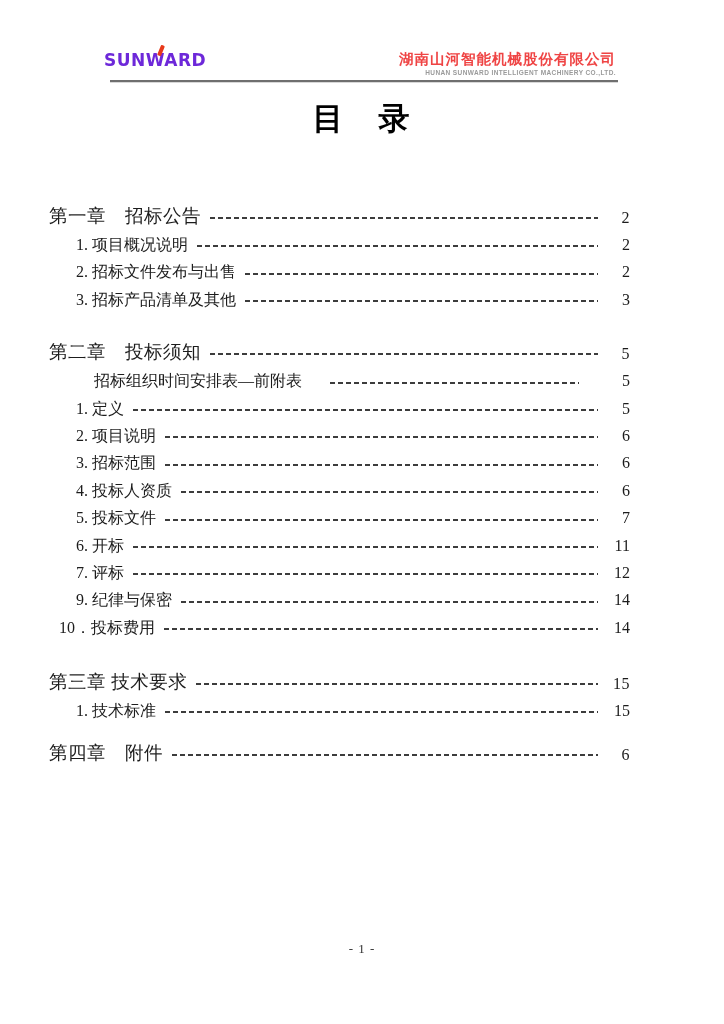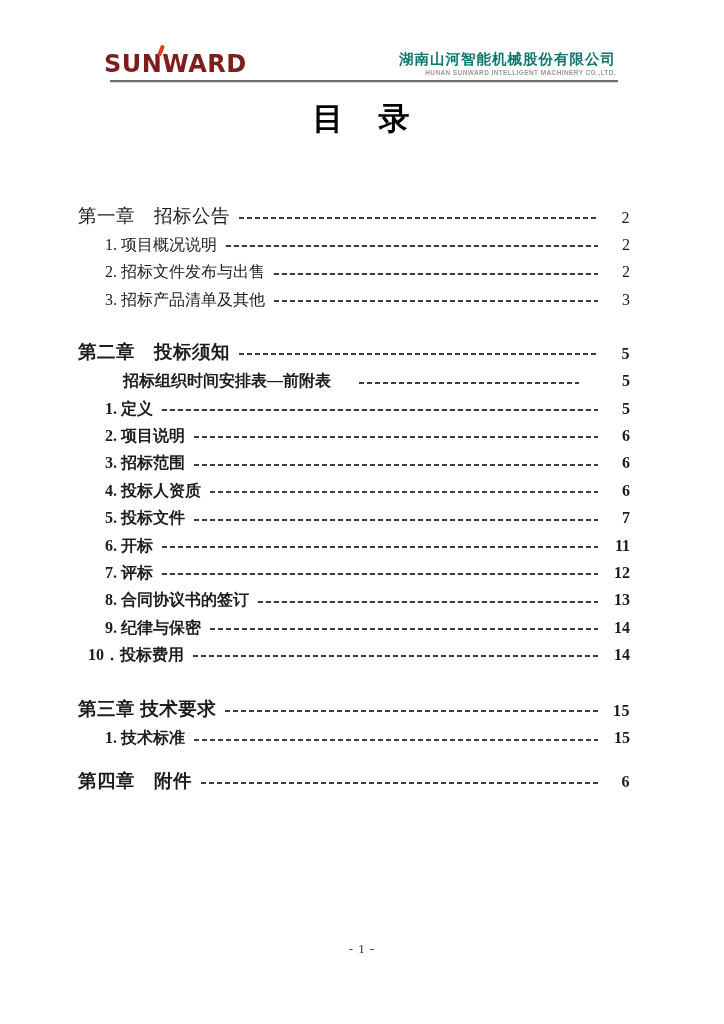--- a/index.html
+++ b/index.html
@@ -17,8 +17,8 @@
   .logo {
     position:absolute; left:104px; top:52px;
     font-family:"DejaVu Sans","Liberation Sans",sans-serif;
-    font-weight:bold; font-size:24px; letter-spacing:0.5px;
-    color:#7f1d1d; line-height:1;
+    font-weight:bold; font-size:17px; letter-spacing:0.5px;
+    color:#6d28d9; line-height:1;
   }
   .logo-accent {
     position:absolute; left:55px; top:-7px;

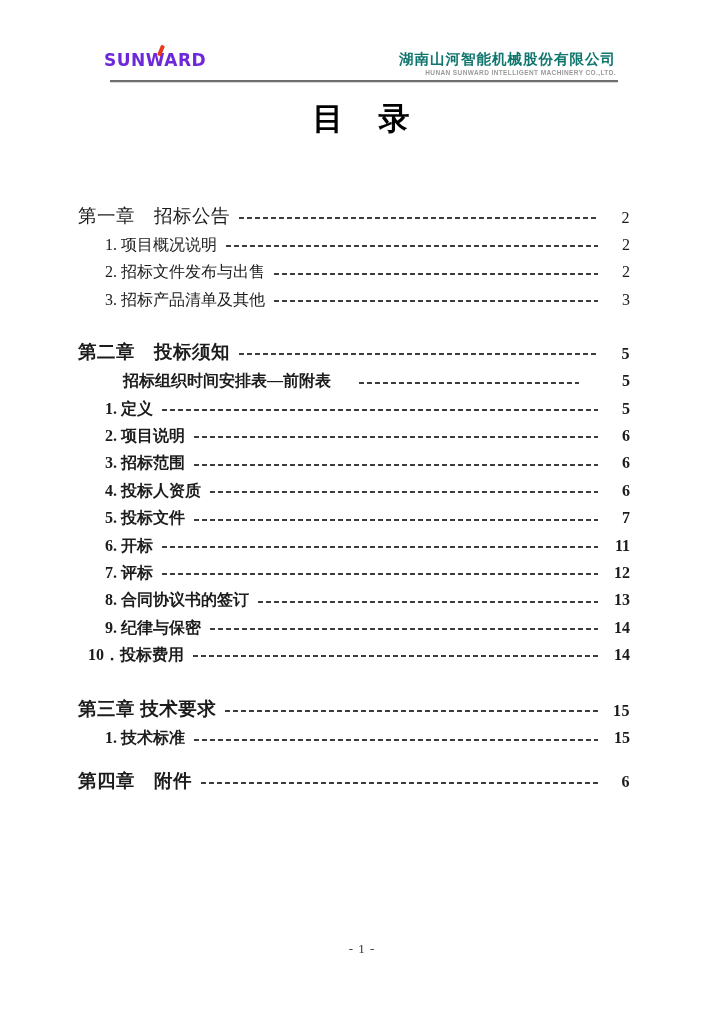--- a/index.html
+++ b/index.html
@@ -28,7 +28,7 @@
   .company { position:absolute; right:108px; top:52px; text-align:right;
     font-family:"Liberation Sans","DejaVu Sans",sans-serif; }
   .company-cn {
-    font-size:14.5px; font-weight:bold; color:#0f766e;
+    font-size:14.5px; font-weight:bold; color:#ef4444;
     letter-spacing:1px; line-height:1.1; white-space:nowrap;
   }
   .company-en {

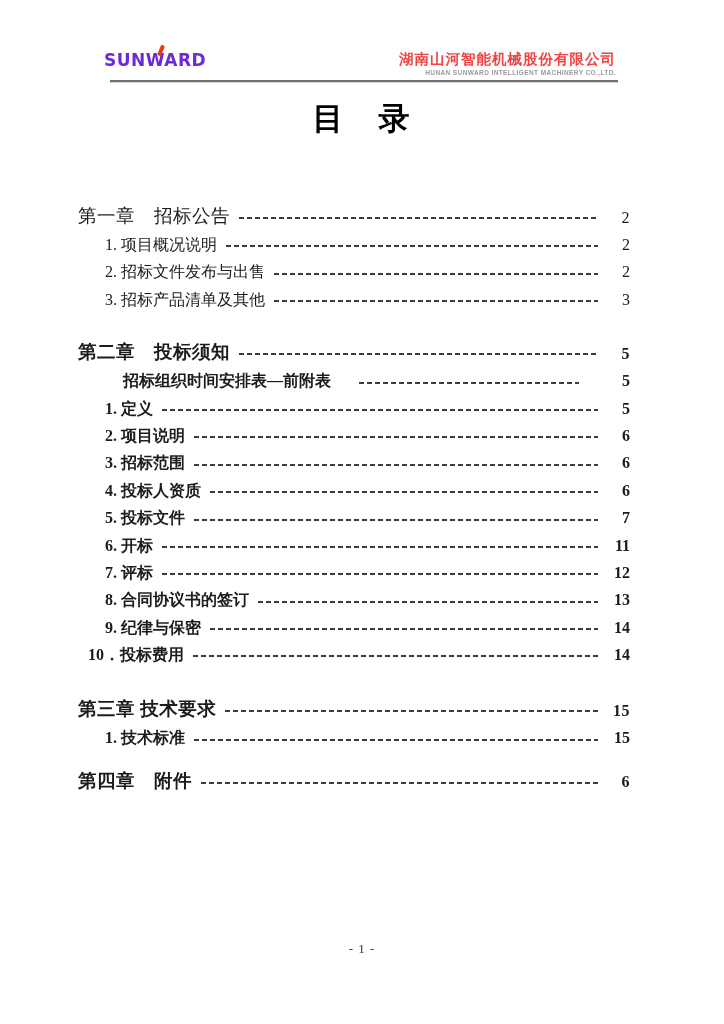--- a/index.html
+++ b/index.html
@@ -48,7 +48,7 @@
   }
 
   
-  .toc { position:absolute; top:199px; left:78px; right:94px; }
+  .toc { position:absolute; top:199px; left:49px; right:94px; }
   .toc-section + .toc-section { margin-top:26px;font-weight:bold; }
   .toc-section:nth-of-type(3) { margin-top:28px; }
   .toc-section:nth-of-type(4) { margin-top:16px; }

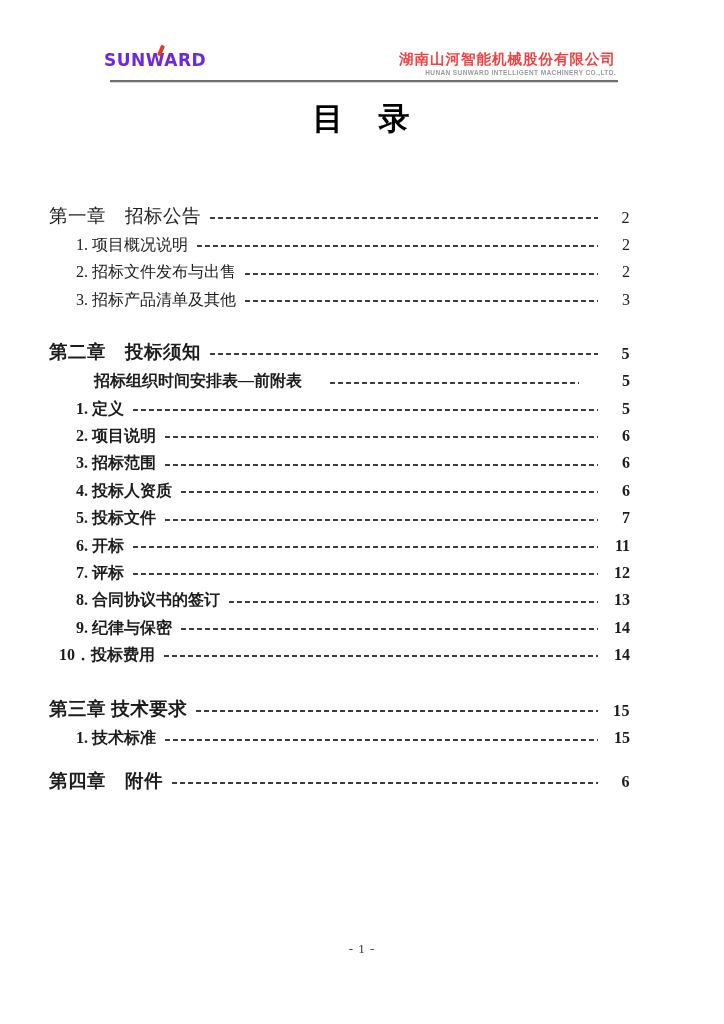--- a/index.html
+++ b/index.html
@@ -49,7 +49,7 @@
 
   
   .toc { position:absolute; top:199px; left:49px; right:94px; }
-  .toc-section + .toc-section { margin-top:26px;font-weight:bold; }
+  .toc-section + .toc-section { margin-top:26px; }
   .toc-section:nth-of-type(3) { margin-top:28px; }
   .toc-section:nth-of-type(4) { margin-top:16px; }
 

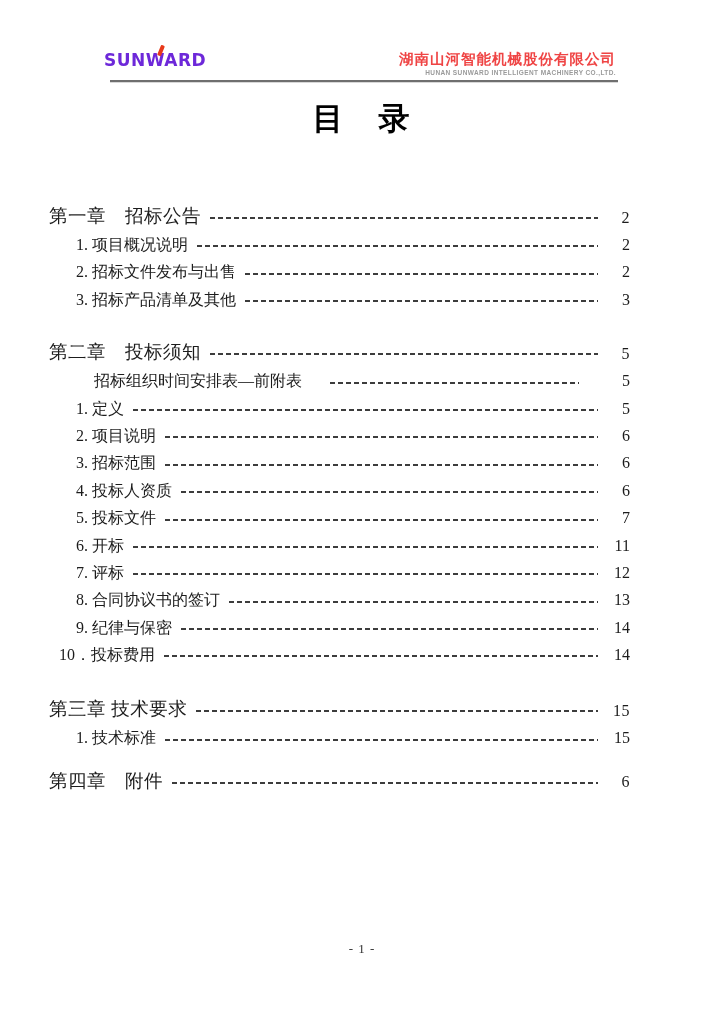--- a/index.html
+++ b/index.html
@@ -165,11 +165,6 @@
       <span class="page">12</span>
     </div>
     <div class="row item">
-      <span class="label">8. 合同协议书的签订</span>
-      <span class="leader"></span>
-      <span class="page">13</span>
-    </div>
-    <div class="row item">
       <span class="label">9. 纪律与保密</span>
       <span class="leader"></span>
       <span class="page">14</span>

